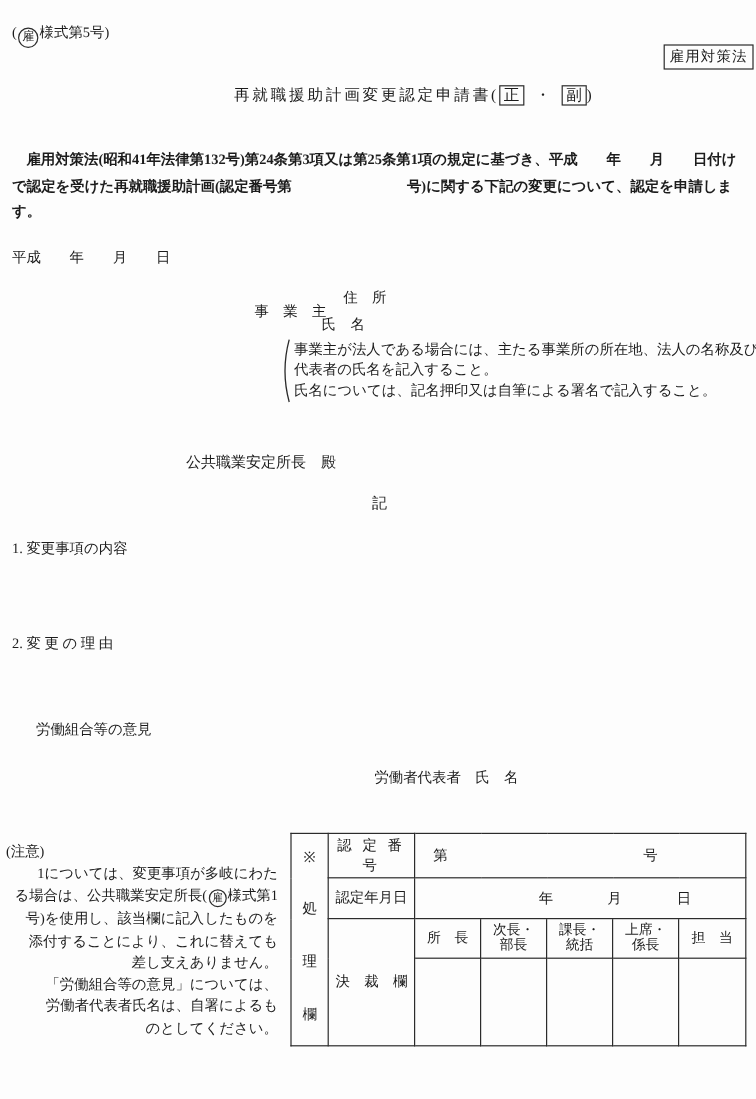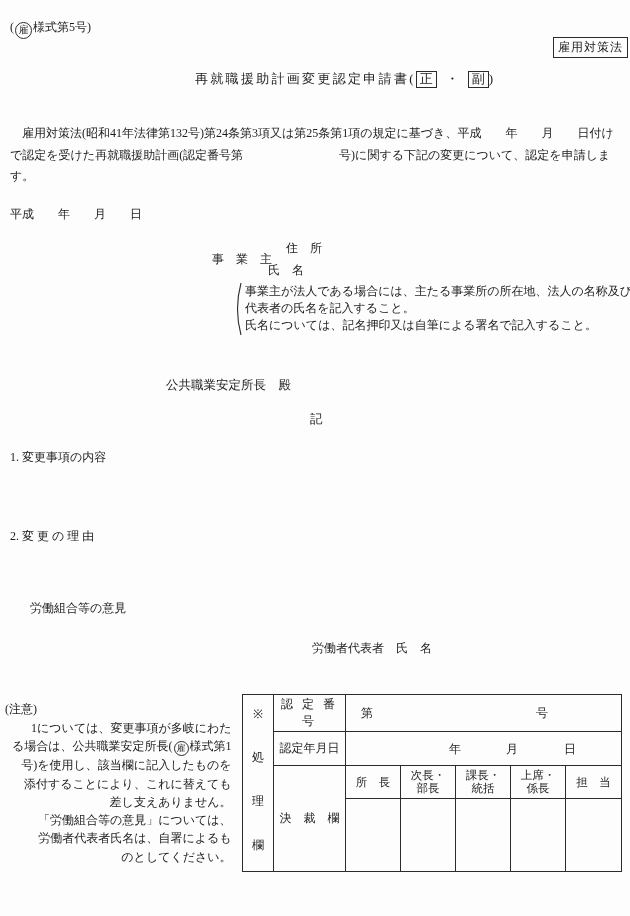--- a/index.html
+++ b/index.html
@@ -33,7 +33,7 @@
   .title { left:195px; top:70px; font-size:13px; letter-spacing:2.3px; line-height:18px; }
   .title .dot { margin:0 9px; letter-spacing:0; }
 
-  .para { left:10px; top:123px; line-height:21.5px; }
+  .para { left:10px; top:123px; line-height:21.5px;font-weight:bold; }
   .date-line { left:10px; top:204px; line-height:20px; }
 
   .employer-label { left:212px; top:251px; }

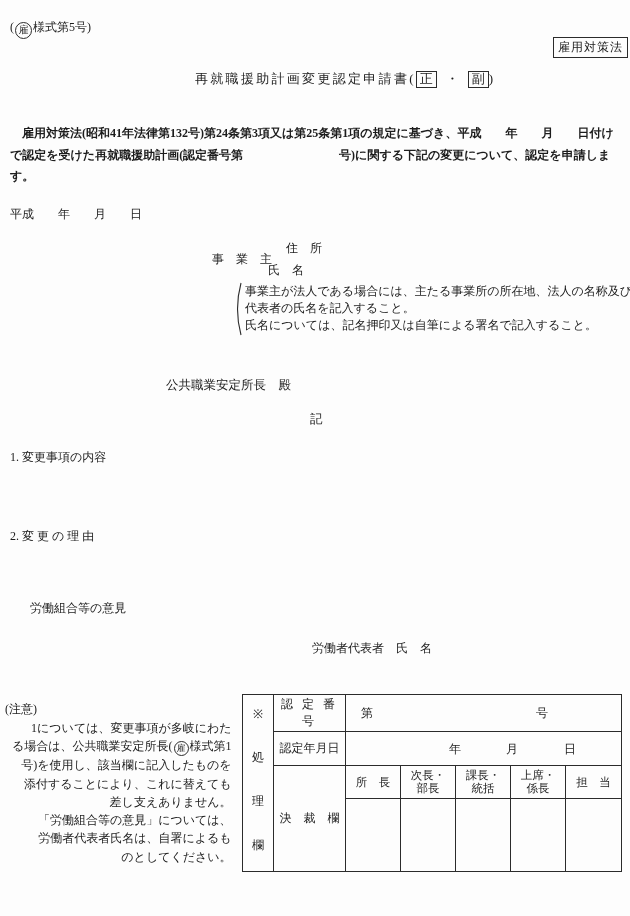--- a/index.html
+++ b/index.html
@@ -43,7 +43,7 @@
   .bracket-note { left:233px; top:282px; display:flex; align-items:stretch; }
   .bracket-note .txt { padding:1px 2px 0 3px; line-height:17px; white-space:nowrap; }
 
-  .addressee { left:166px; top:377px; font-size:12.5px; }
+  .addressee { left:155px; top:377px; font-size:12.5px; }
   .ki        { left:310px; top:411px; font-size:12.5px; }
   .item      { left:10px; }
   .item1     { top:449px; }

